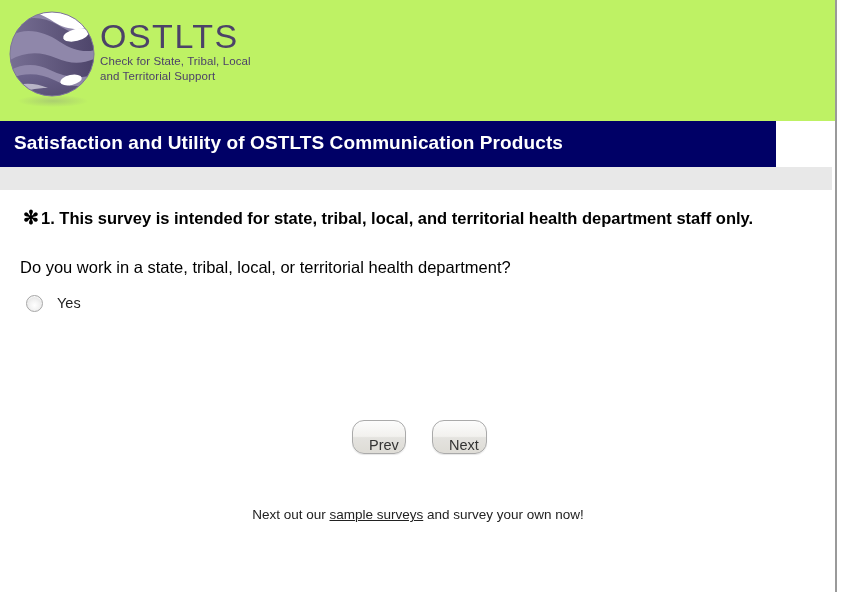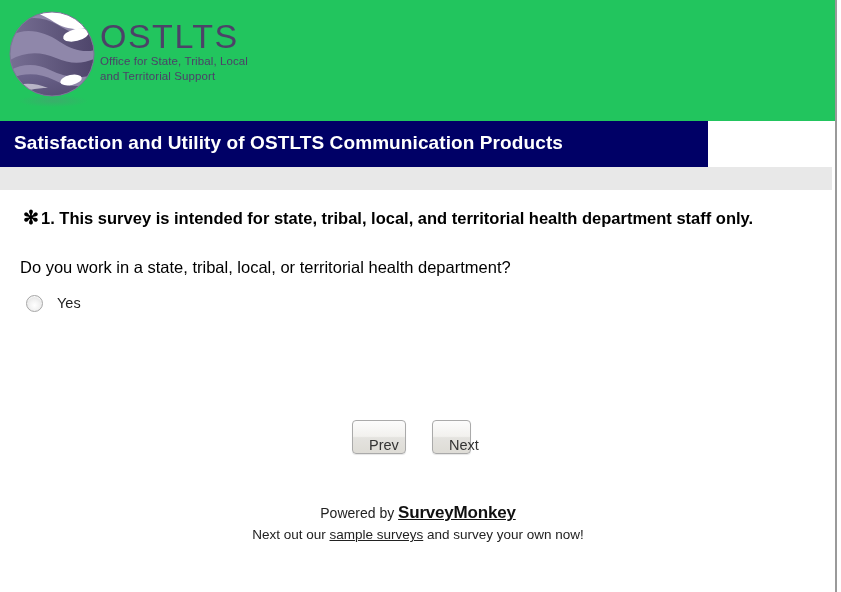--- a/index.html
+++ b/index.html
@@ -50,7 +50,7 @@
     top: 0;
     width: 836px;
     height: 121px;
-    background: #22c55e;
+    background: #bef264;
   }
   #logo-mark {
     position: absolute;

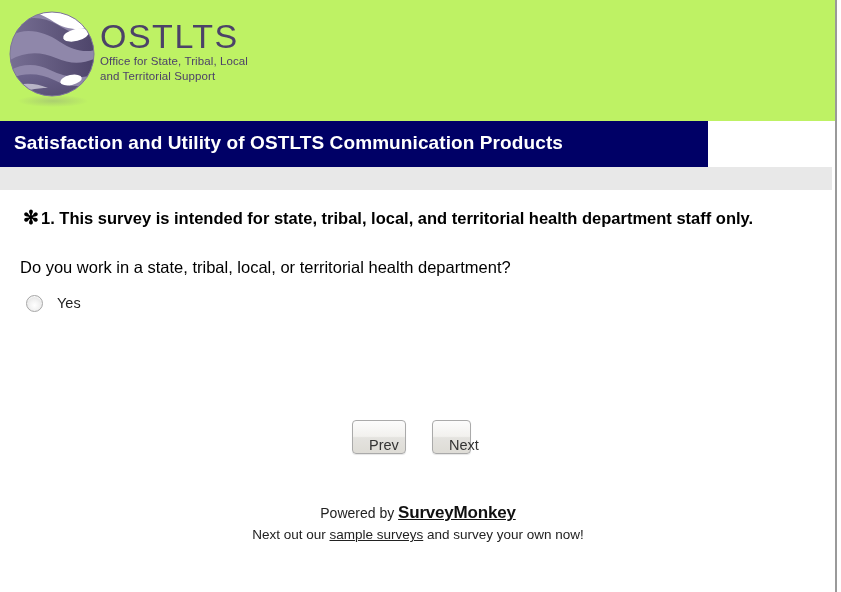--- a/index.html
+++ b/index.html
@@ -281,7 +281,7 @@
 
     <div id="logo-text">
       <div id="logo-title">OSTLTS</div>
-      <div class="logo-sub">Office for State, Tribal, Local</div>
+      <div class="logo-sub">Check for State, Tribal, Local</div>
       <div class="logo-sub">and Territorial Support</div>
     </div>
   </div>

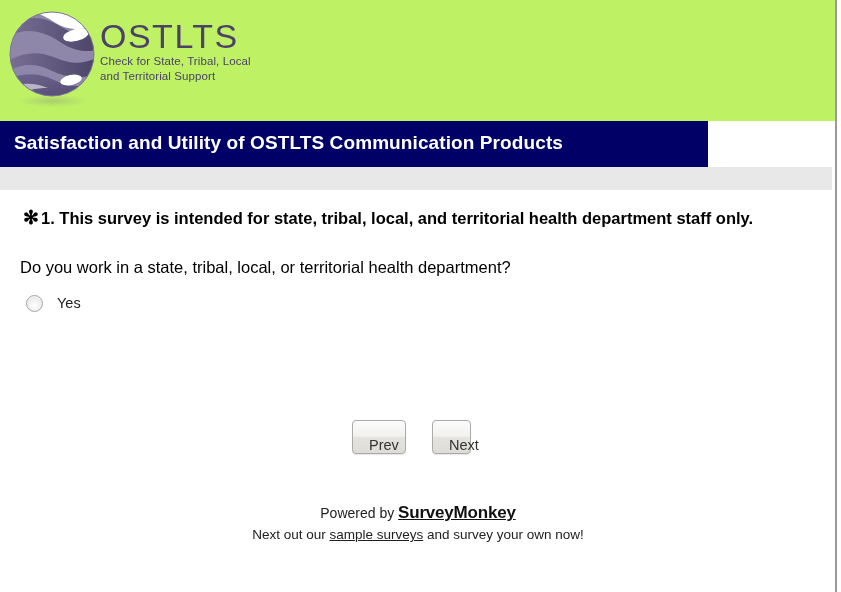--- a/index.html
+++ b/index.html
@@ -94,7 +94,7 @@
     position: absolute;
     left: 0;
     top: 121px;
-    width: 708px;
+    width: 776px;
     height: 46px;
     background: #000066;
   }

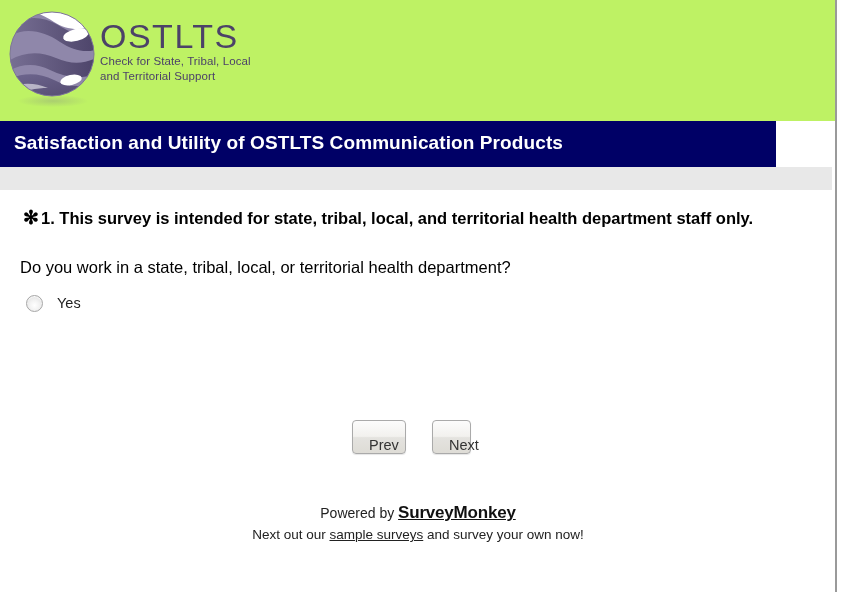--- a/index.html
+++ b/index.html
@@ -195,7 +195,7 @@
     top: 0;
     height: 28px;
     border: 1px solid #aaaaaa;
-    border-radius: 4px;
+    border-radius: 12px;
     background: linear-gradient(to bottom, #fcfcfc 0%, #f2f1ee 48%, #e4e3df 52%, #dedcd6 100%);
     color: #333333;
     font-size: 14.5px;

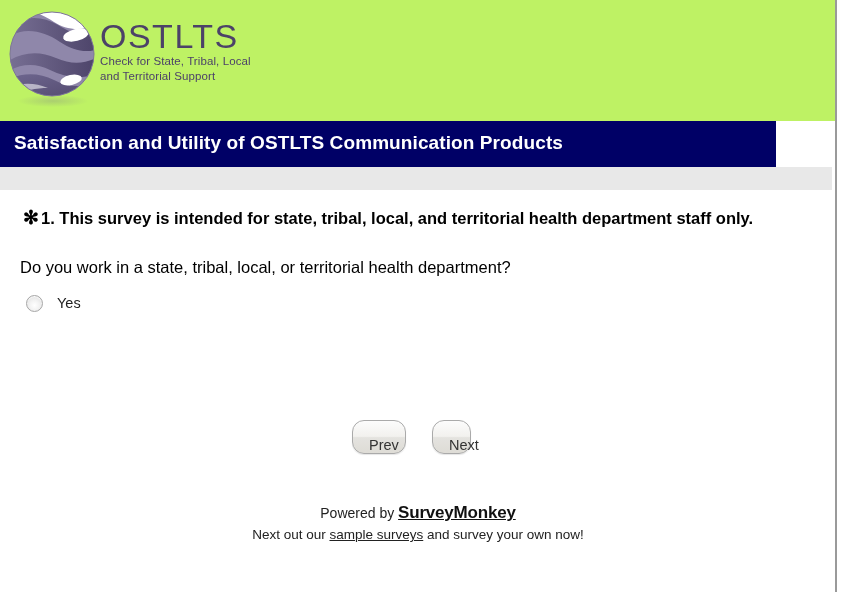--- a/index.html
+++ b/index.html
@@ -205,7 +205,7 @@
     padding: 16px;
   }
   #btn-prev { left: 352px; width: 54px; }
-  #btn-next { left: 432px; width: 39px; }
+  #btn-next { left: 432px; width: 55px; }
 
   
   #footer {

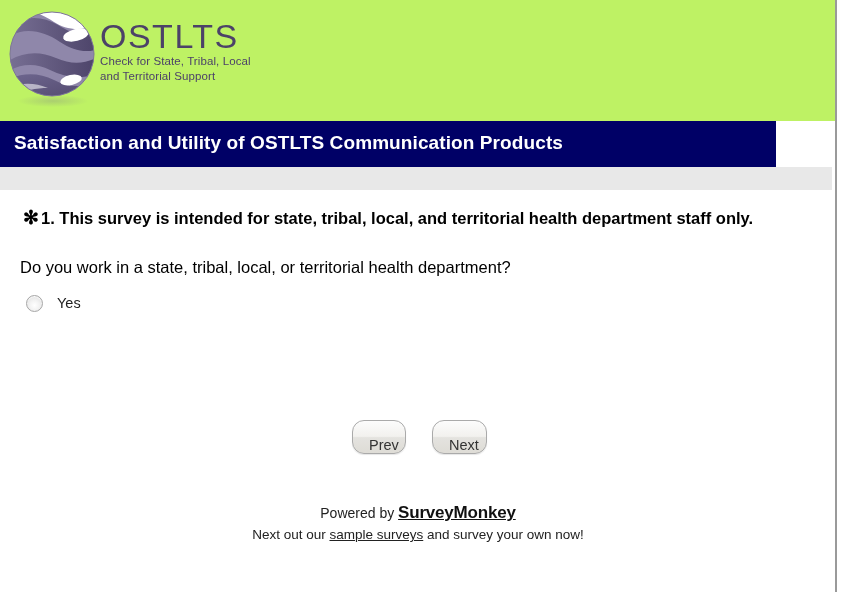--- a/index.html
+++ b/index.html
@@ -314,9 +314,6 @@
   </div>
 
   <div id="footer">
-    <div id="powered-line">
-      <span>Powered by </span><span id="powered-brand">SurveyMonkey</span>
-    </div>
     <div id="footer-line2">
       <span>Next out our </span><span id="sample-link">sample surveys</span><span> and survey your own now!</span>
     </div>

